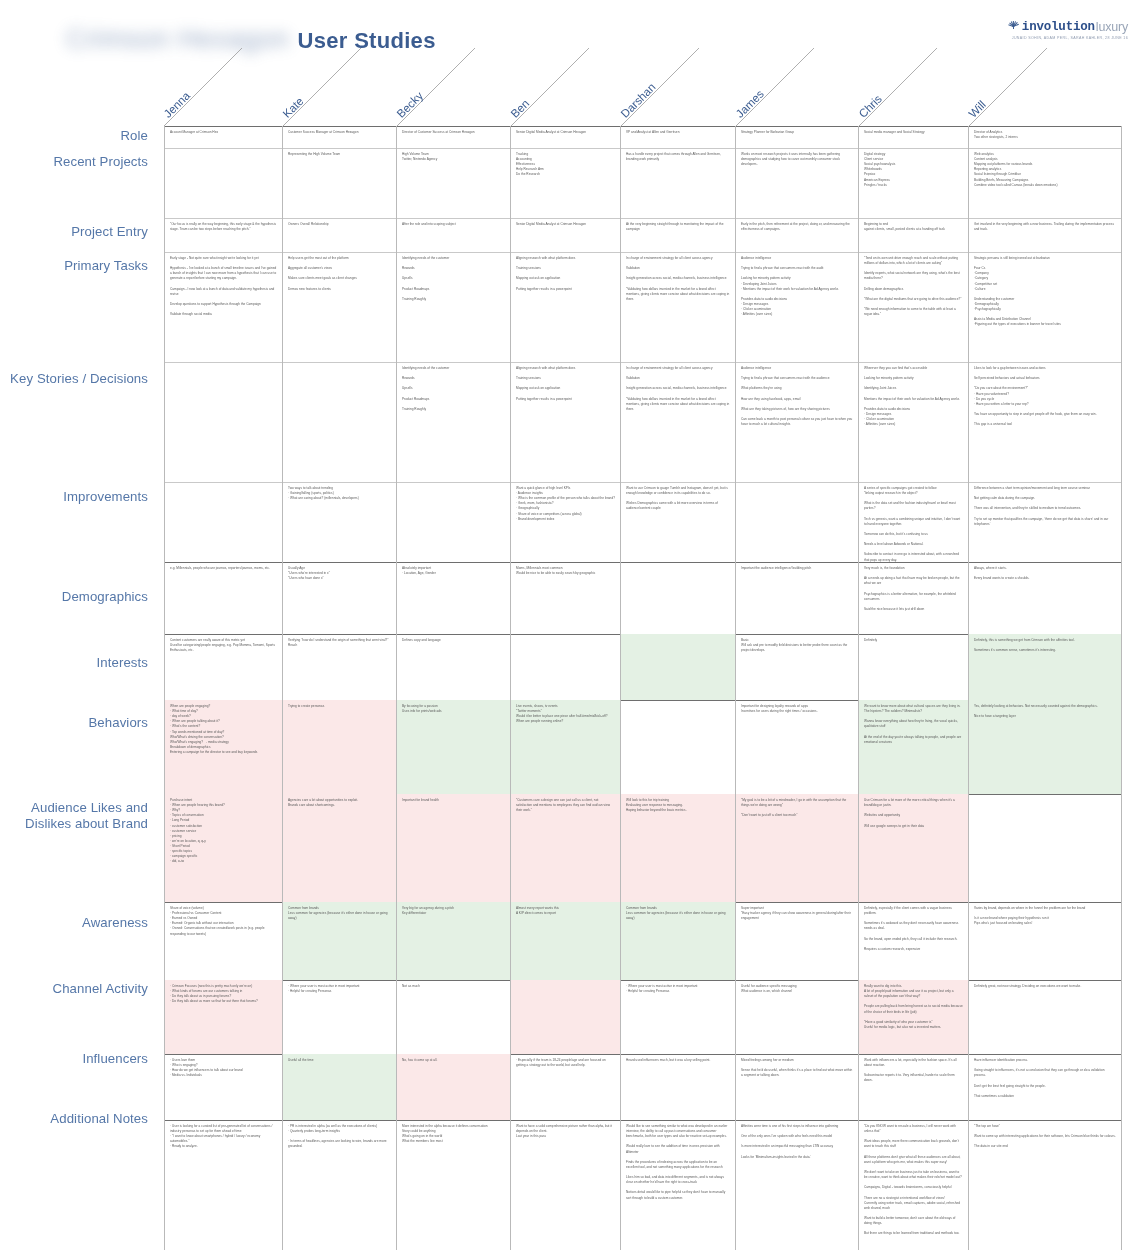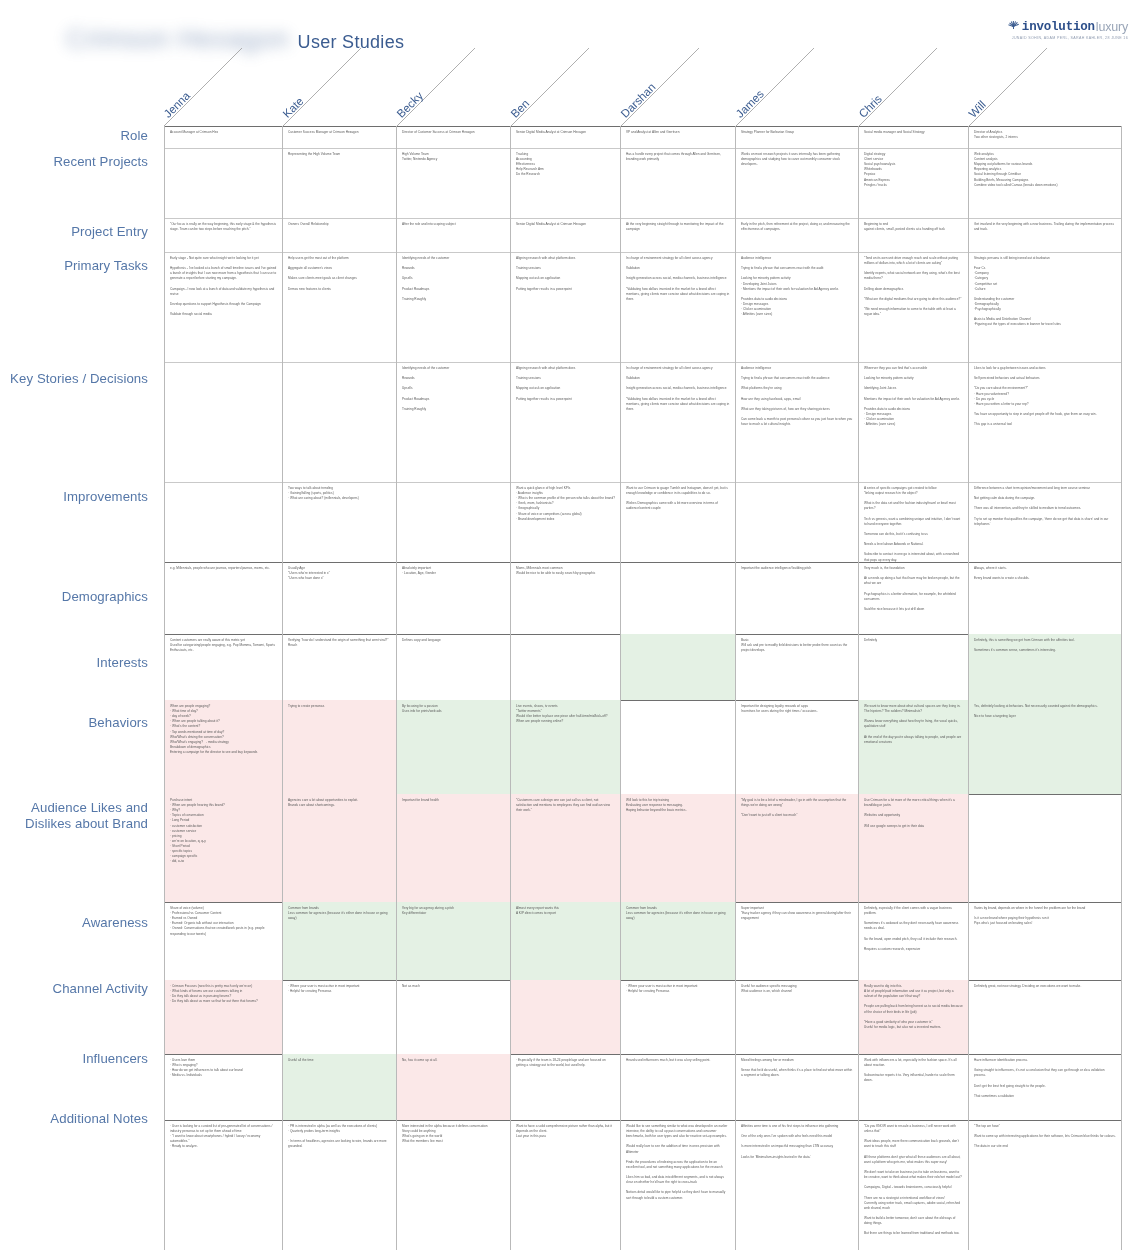--- a/index.html
+++ b/index.html
@@ -15,7 +15,7 @@
     font-size:27px; letter-spacing:.5px; color:#5f7aa6; font-weight:400;
     filter:blur(7px); opacity:.62; user-select:none;
   }
-  #title-main{font-size:18px; color:#3b5c90; font-weight:400; letter-spacing:.3px;}
+  #title-main{font-size:22px; color:#3b5c90; font-weight:700; letter-spacing:.3px;}
   #brand{position:absolute; right:14px; top:20px; text-align:right; width:190px;}
   #brand-row{display:flex; align-items:center; justify-content:flex-end; gap:1px;}
   #brand-spark{width:13px;height:13px;position:relative;margin-right:1px;}

